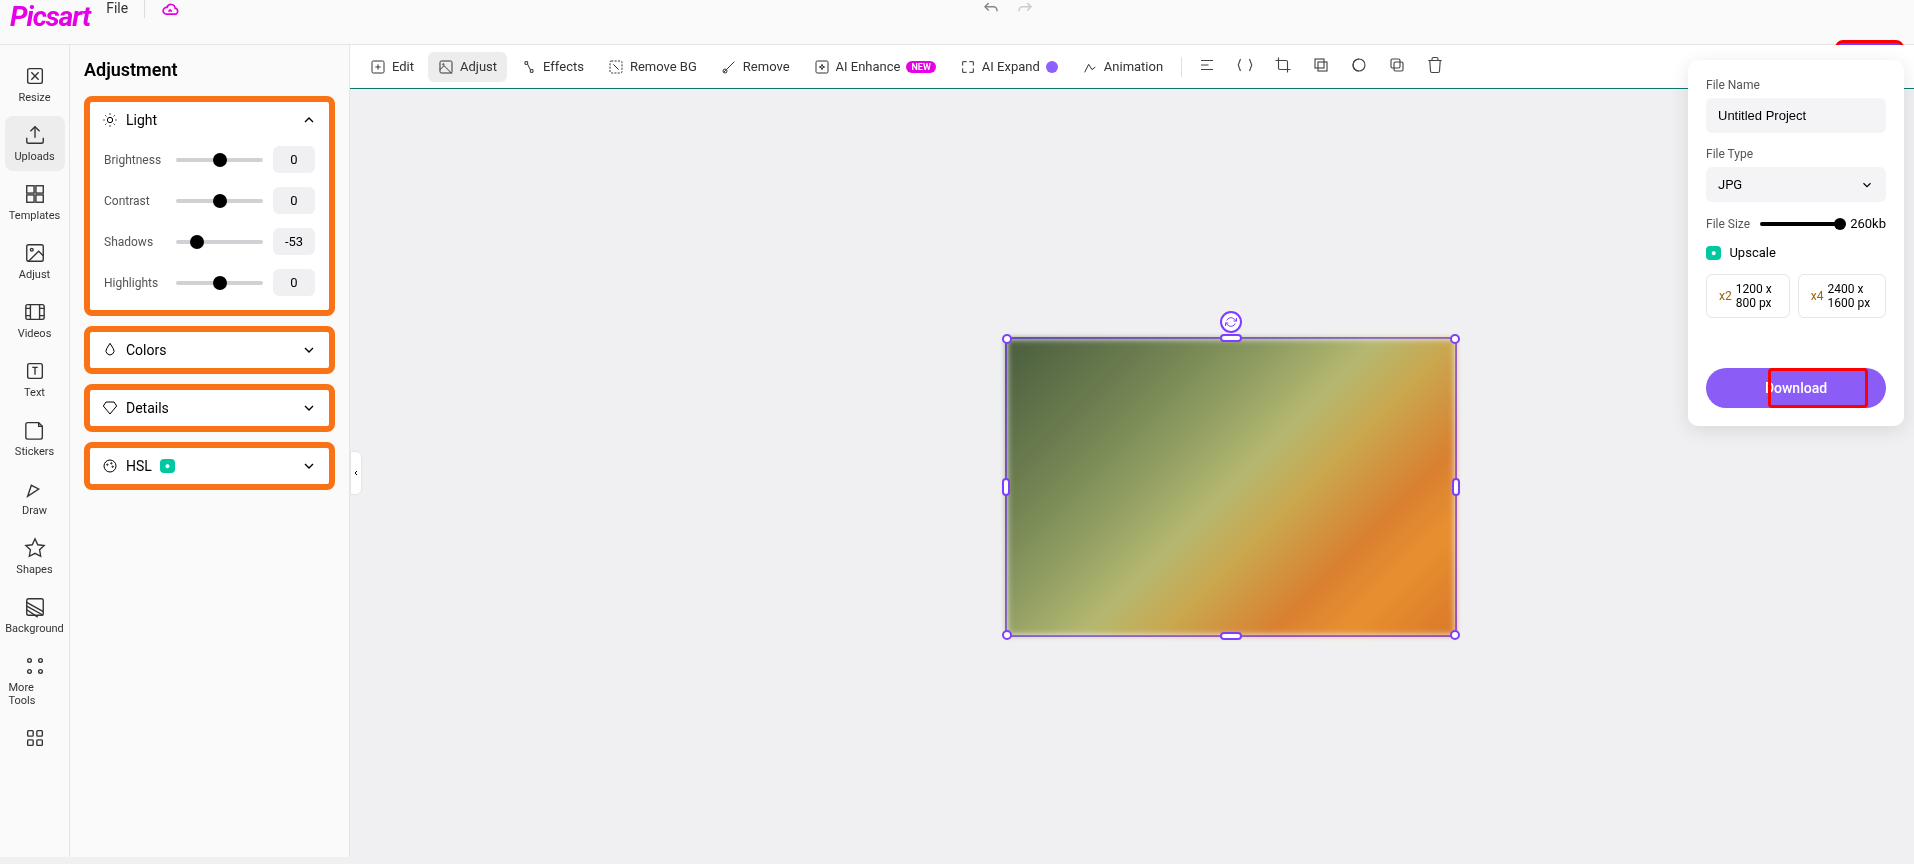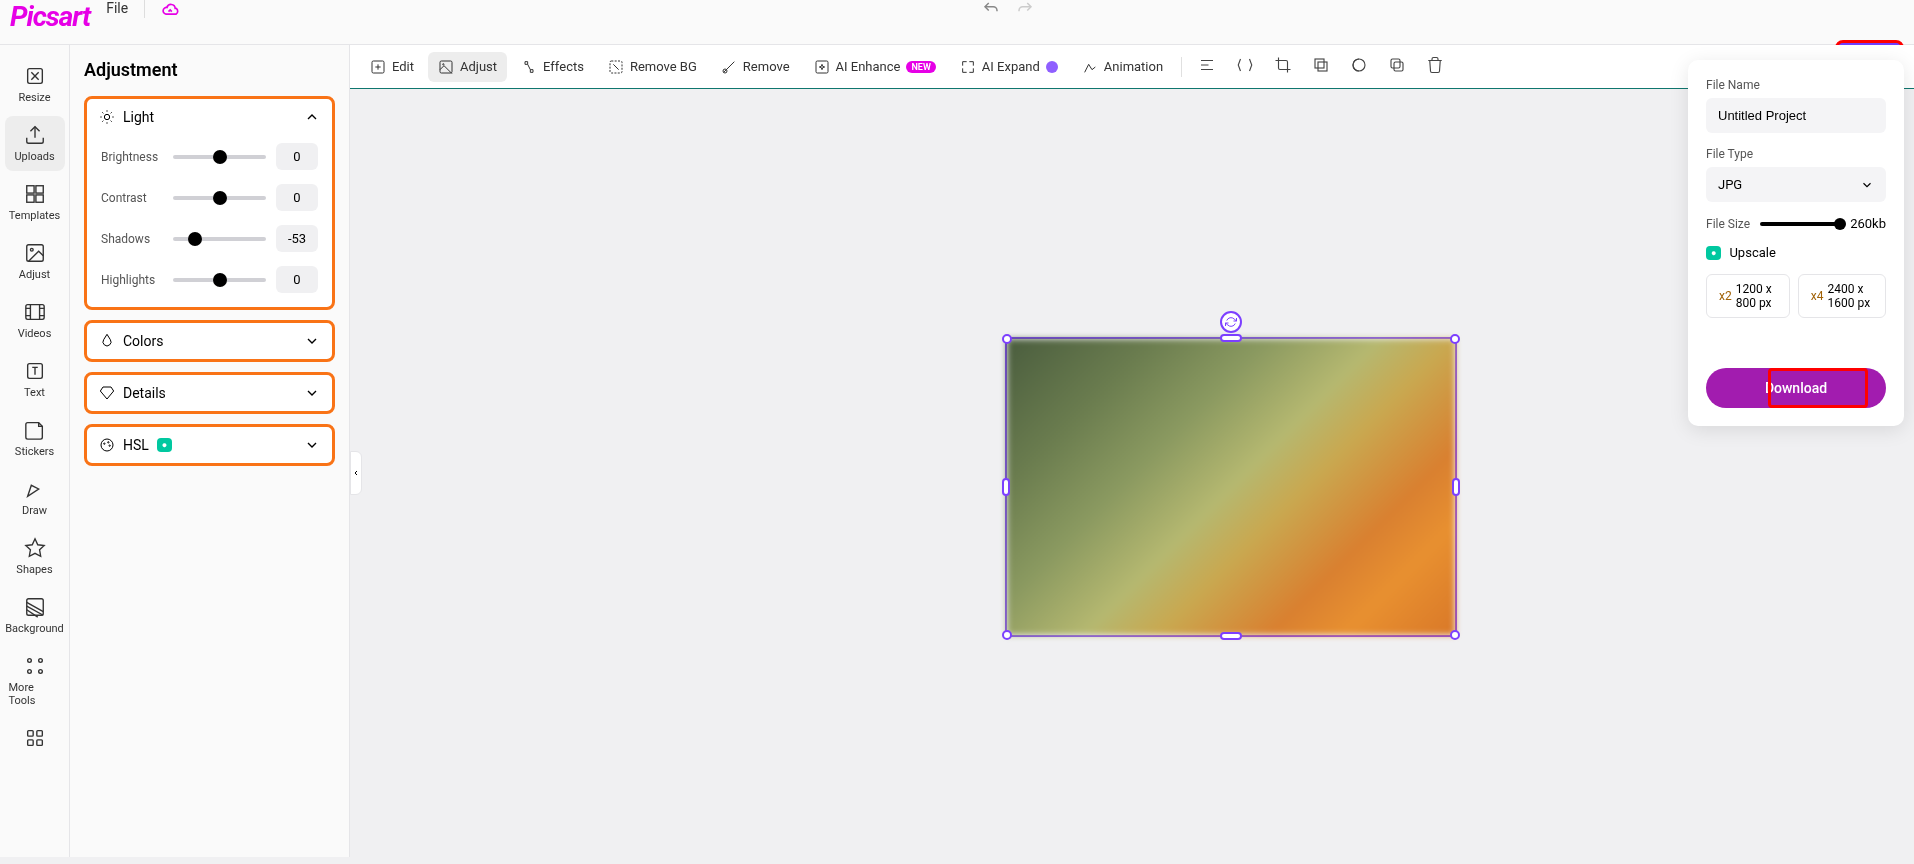--- a/index.html
+++ b/index.html
@@ -20,7 +20,7 @@
 .rail-item svg { width: 22px; height: 22px; }
 .side-panel { width: 280px; background: #fafafa; border-right: 1px solid #e5e5e8; padding: 14px; overflow-y: auto; }
 .side-panel h2 { font-size: 18px; font-weight: 600; margin-bottom: 16px; }
-.acc-section { border: 3px solid #f97316; border-radius: 8px; margin-bottom: 10px; background: #fff; }
+.acc-section { border: 6px solid #f97316; border-radius: 8px; margin-bottom: 10px; background: #fff; }
 .acc-header { display: flex; align-items: center; padding: 10px 12px; cursor: pointer; gap: 8px; font-size: 14px; }
 .acc-header svg { width: 16px; height: 16px; }
 .chev { margin-left: auto; }

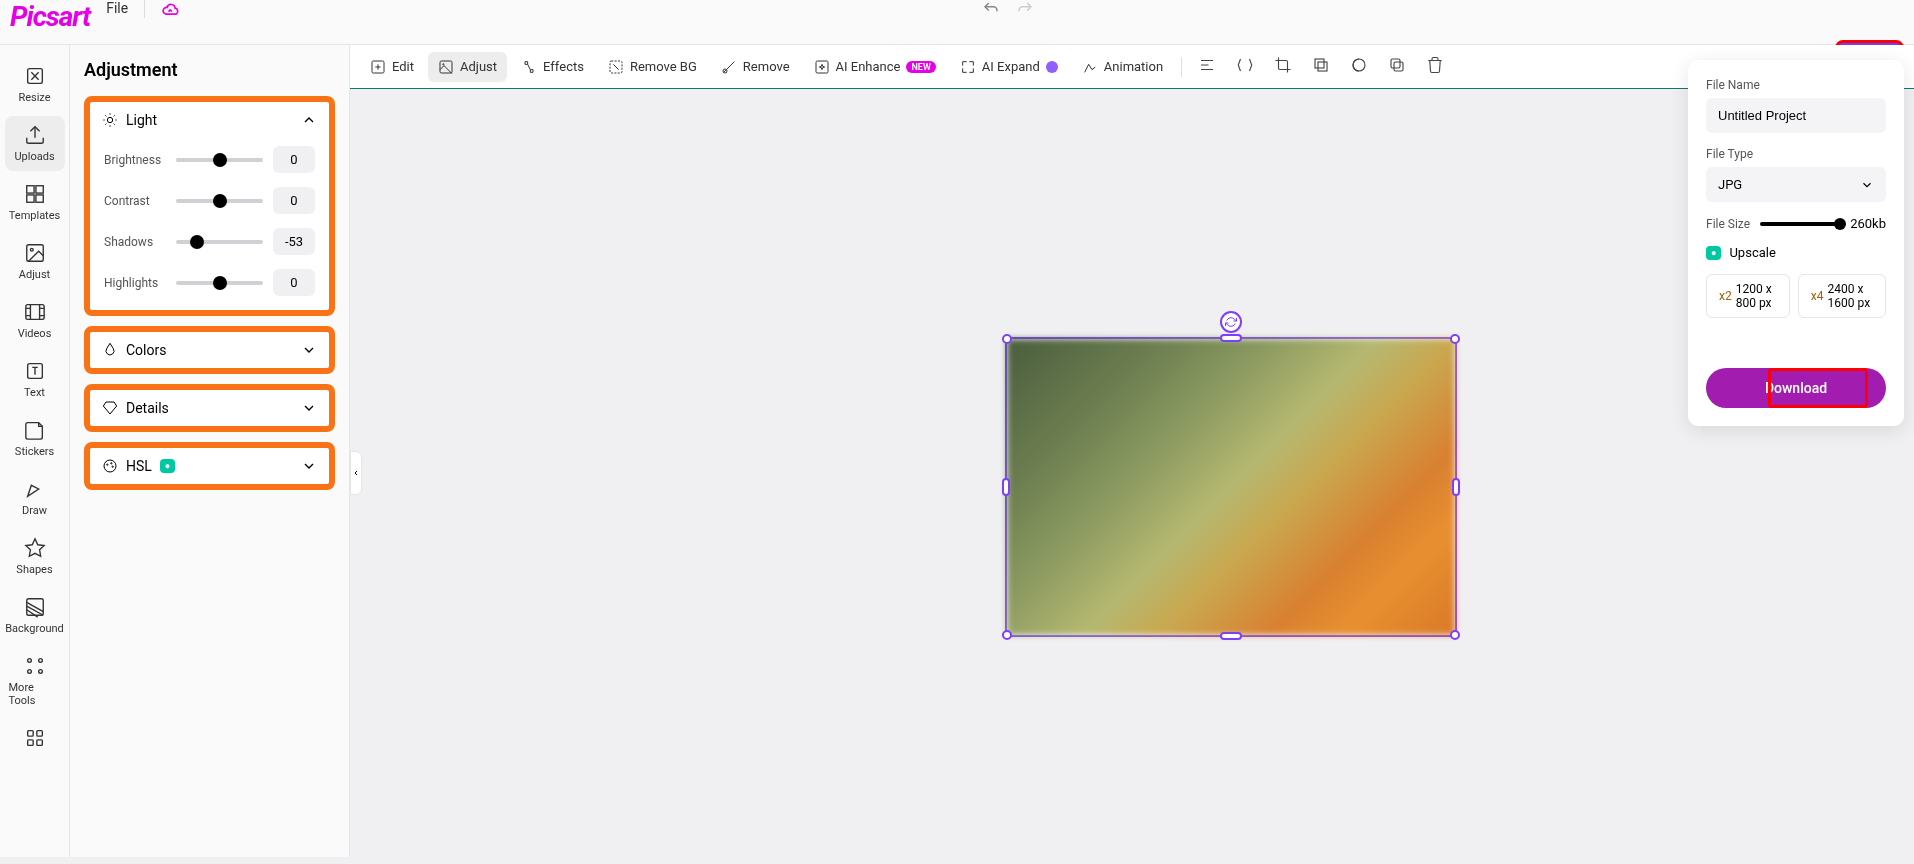--- a/index.html
+++ b/index.html
@@ -65,7 +65,7 @@
 .upscale-options { display: flex; gap: 8px; margin-bottom: 50px; }
 .upscale-opt { border: 1px solid #e5e5e8; border-radius: 6px; padding: 7px 12px; font-size: 12px; cursor: pointer; display: flex; align-items: center; gap: 4px; }
 .upscale-opt .mult { color: #a16207; }
-.download-btn { width: 100%; background: #a21caf; color: #fff; border-radius: 20px; padding: 12px 0; text-align: center; font-size: 14px; font-weight: 500; cursor: pointer; position: relative; }
+.download-btn { width: 100%; background: #8b5cf6; color: #fff; border-radius: 20px; padding: 12px 0; text-align: center; font-size: 14px; font-weight: 500; cursor: pointer; position: relative; }
 .download-highlight { position: absolute; top: 0; bottom: 0; left: 62px; width: 100px; border: 3px solid #ff0000; border-radius: 4px; }
 </style>
 </head>

